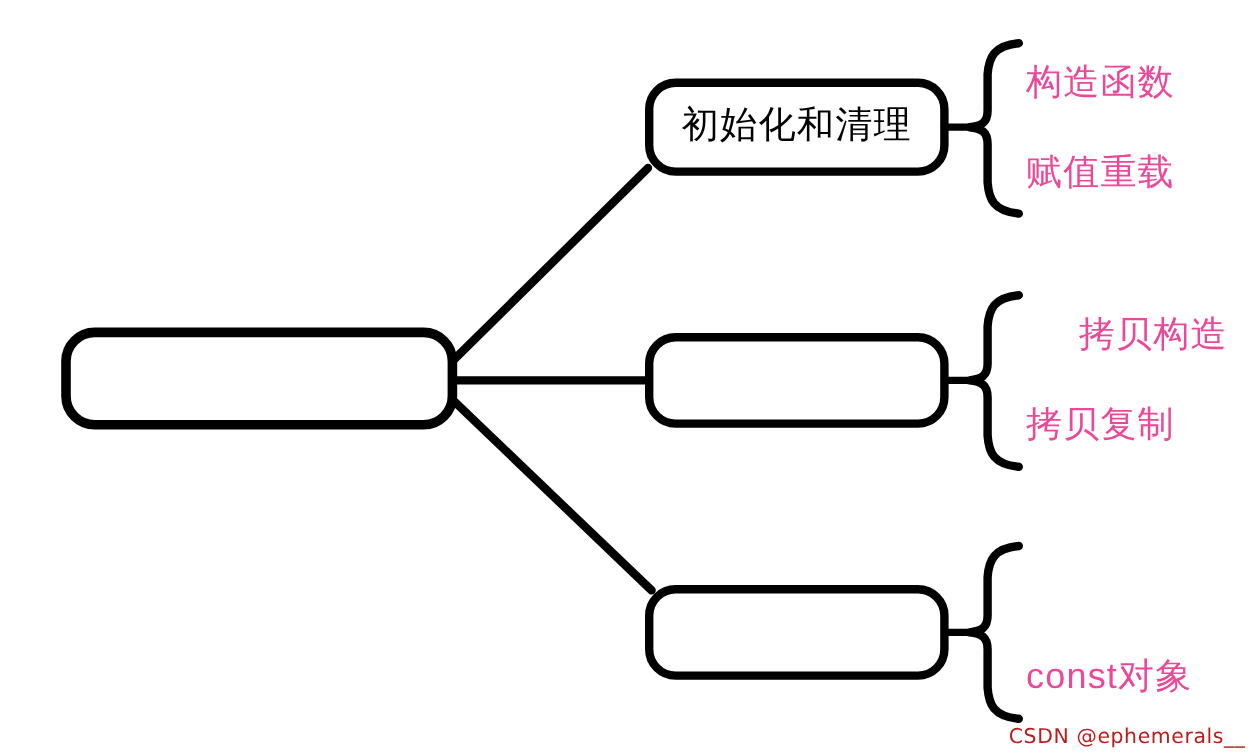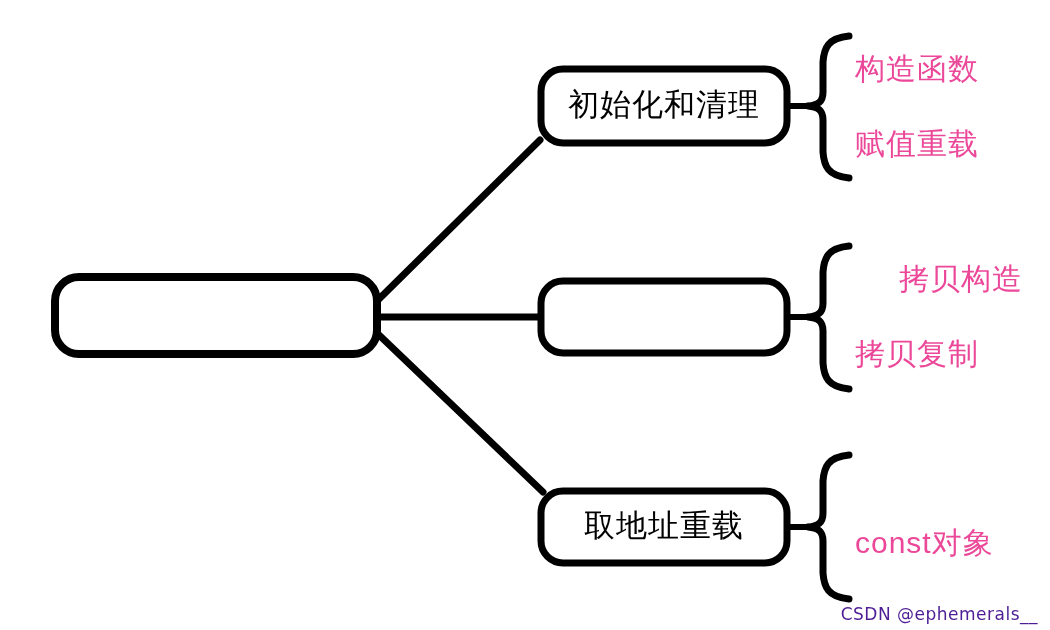--- a/index.html
+++ b/index.html
@@ -111,7 +111,6 @@
 
 
   <div class="node-label" style="left:541px; top:69px; width:246px; height:74px;">初始化和清理</div>
-  <div class="node-label" style="left:541px; top:491px; width:246px; height:72px;">取地址重载</div>
 
   <div class="leaf-label" style="left:855px; top:54px;">构造函数</div>
   <div class="leaf-label" style="left:855px; top:129px;">赋值重载</div>

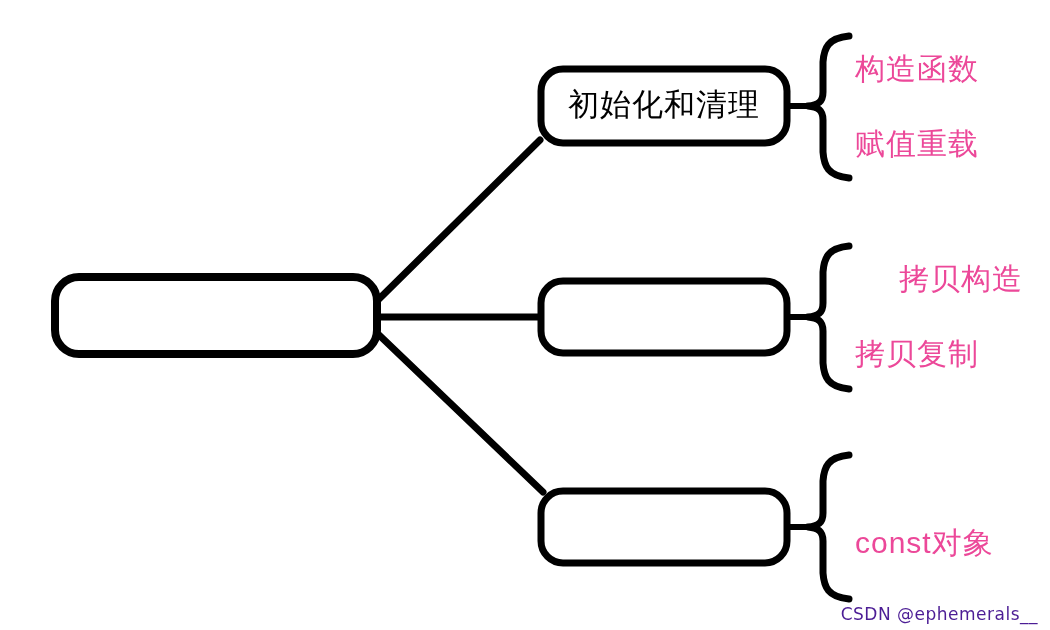--- a/index.html
+++ b/index.html
@@ -118,7 +118,7 @@
   <div class="leaf-label" style="left:899px; top:264px;">拷贝构造</div>
   <div class="leaf-label" style="left:855px; top:339px;">拷贝复制</div>
 
-  <div class="leaf-label" style="left:855px; top:528px;">const对象</div>
+  <div class="leaf-label" style="left:855px; top:549px;">const对象</div>
 
   <div id="watermark">CSDN @ephemerals__</div>
 </div>

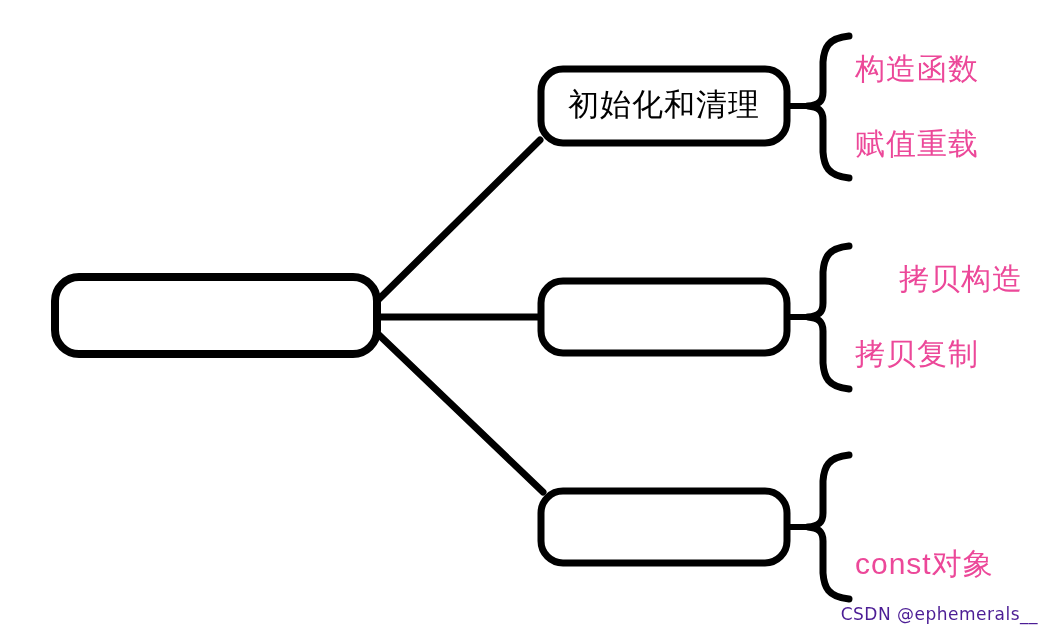--- a/index.html
+++ b/index.html
@@ -54,7 +54,7 @@
     position: absolute;
     right: 12px;
     bottom: 6px;
-    color: #4c1d95;
+    color: #b91c1c;
     font-size: 17px;
     letter-spacing: 0.5px;
     white-space: nowrap;

